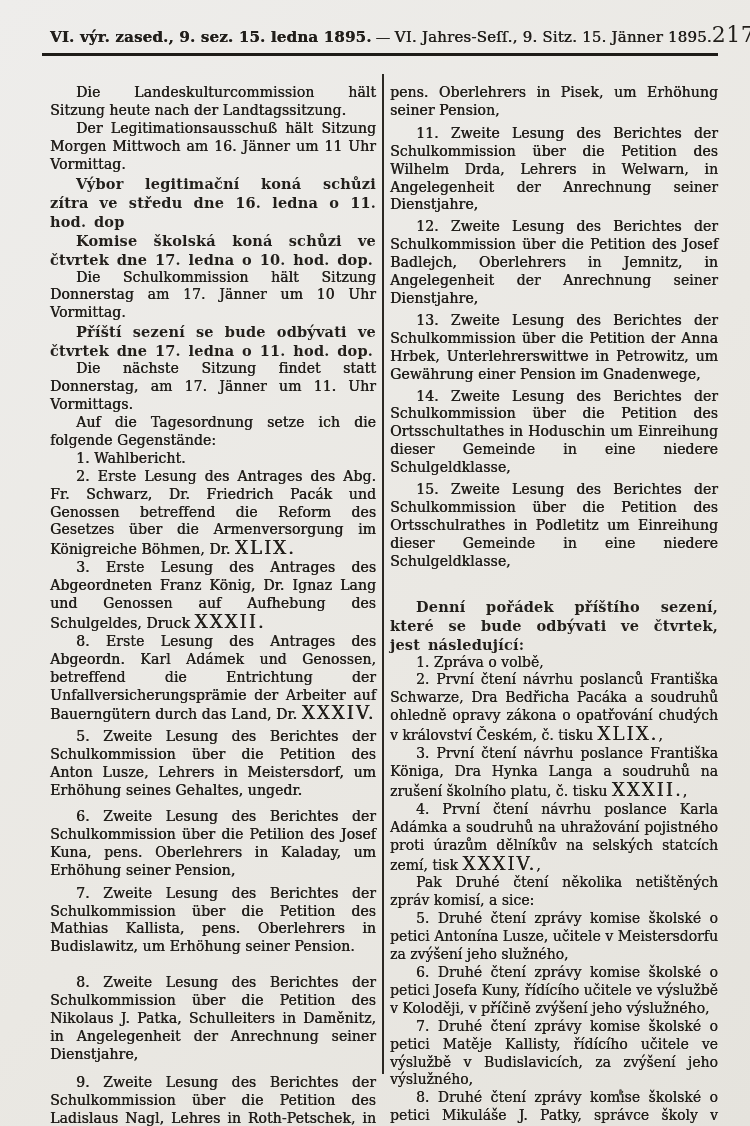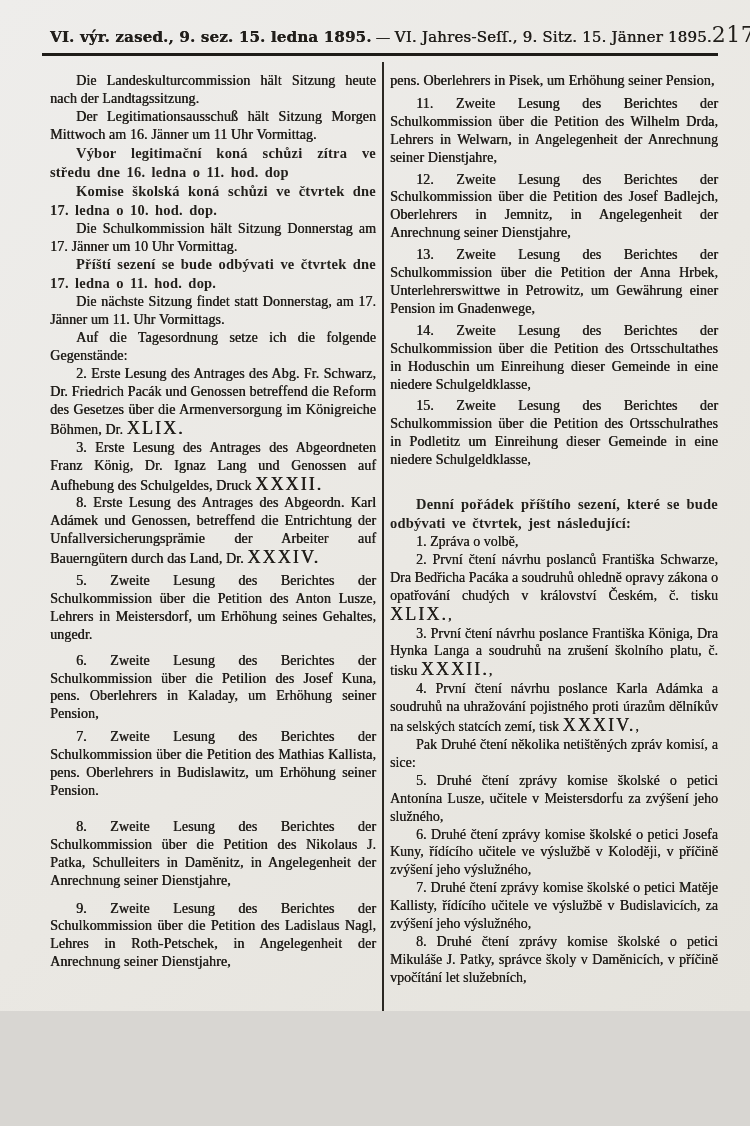--- a/index.html
+++ b/index.html
@@ -5,7 +5,7 @@
   html,body{margin:0;padding:0;}
   body{width:750px;height:1126px;background:#d8d6d2;}
   .page{
-    position:relative;width:750px;height:1011px;overflow:hidden;
+    position:relative;width:750px;height:1126px;overflow:hidden;
     background:linear-gradient(135deg,#eeedeb 0%,#eae8e3 55%,#e5e3dd 100%);
     font-family:"DejaVu Serif","Liberation Serif",serif;
     color:#221f1b;

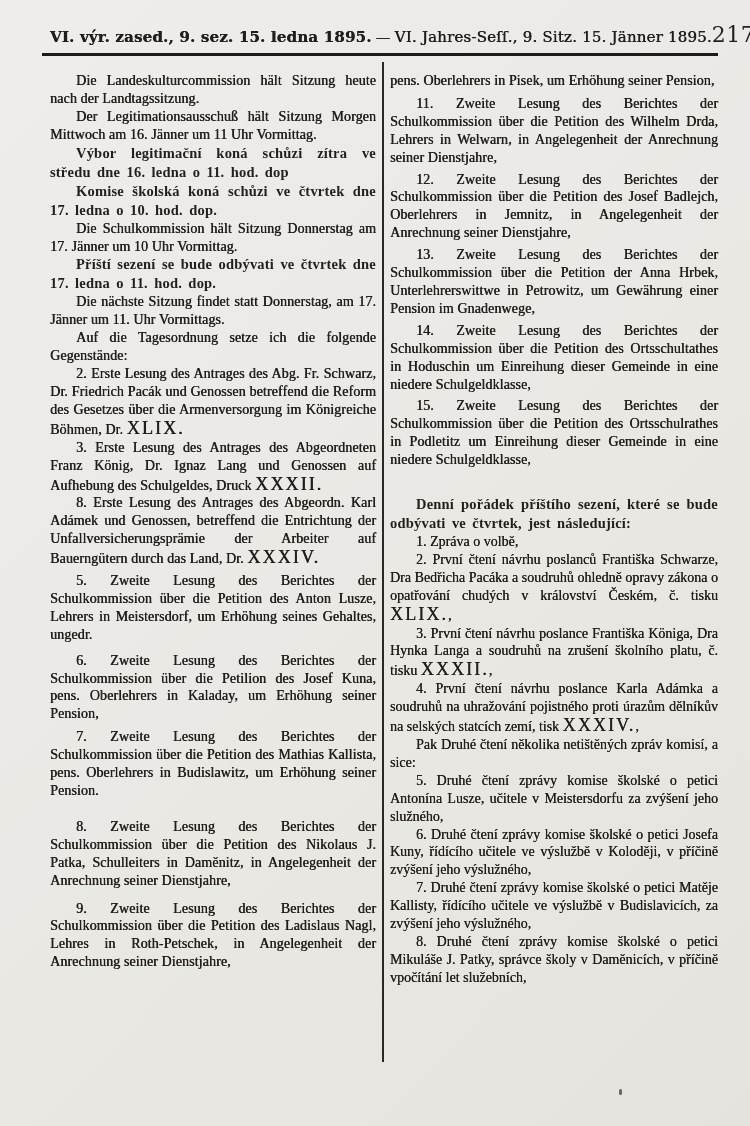--- a/index.html
+++ b/index.html
@@ -20,7 +20,7 @@
   .h-german{text-shadow:.45px 0 0 currentColor;letter-spacing:.2px;}
   .h-page{font-weight:normal;font-size:22px;letter-spacing:.5px;}
   .rule{position:absolute;top:53px;left:42px;width:676px;height:3px;background:#1e1c18;}
-  .columns{position:absolute;top:64px;left:50px;width:668px;height:1030px;display:flex;font-family:Liberation Serif, serif;}
+  .columns{position:absolute;top:76px;left:50px;width:668px;height:1030px;display:flex;}
   .divider{position:absolute;left:332px;top:-2px;width:2px;height:1000px;background:#2b2823;}
   .col{width:326px;padding-top:8px;box-sizing:border-box;}
   .col-right{margin-left:14px;width:328px;}

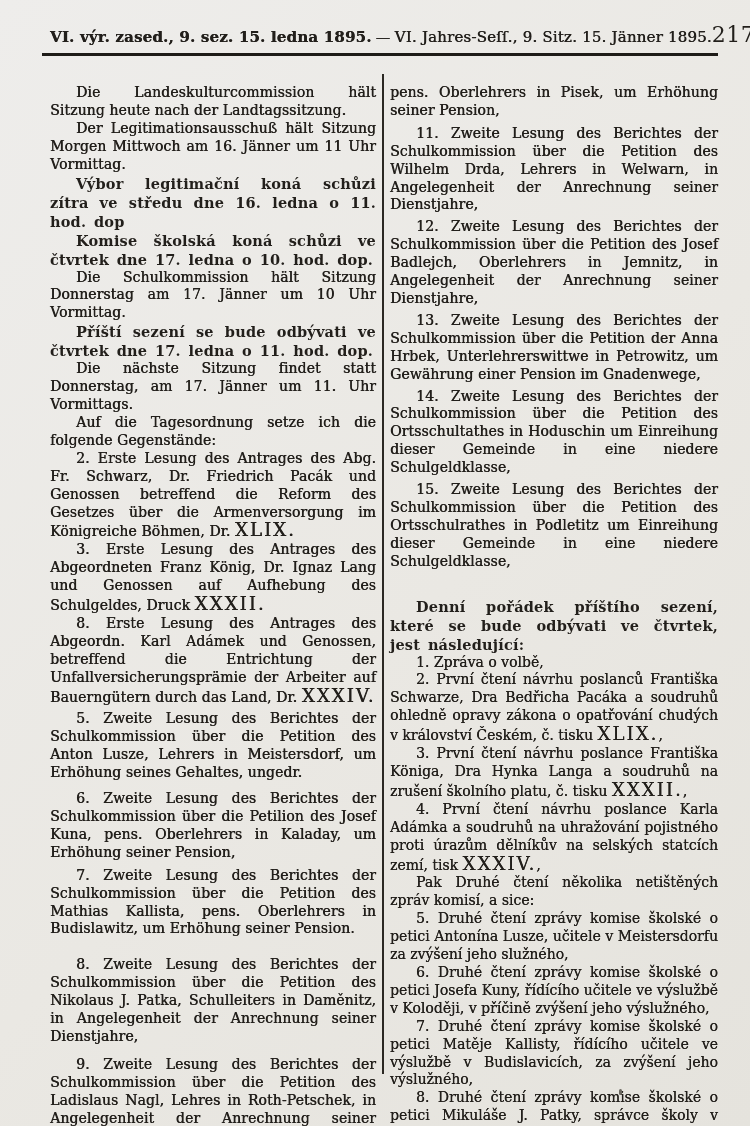--- a/index.html
+++ b/index.html
@@ -62,6 +62,7 @@
         <p class="para cb"><span class="run">Příští sezení se bude odbývati ve čtvrtek dne 17. ledna o 11. hod. dop.</span></p>
         <p class="para g"><span class="run">Die nächste Sitzung findet statt Donnerstag, am 17. Jänner um 11. Uhr Vormittags.</span></p>
         <p class="para g"><span class="run">Auf die Tagesordnung setze ich die folgende Gegenstände:</span></p>
+        <p class="para g"><span class="run">1. Wahlbericht.</span></p>
         <p class="para g"><span class="run">2. Erste Lesung des Antrages des Abg. Fr. Schwarz, Dr. Friedrich Pacák und Genossen betreffend die Reform des Gesetzes über die Armenversorgung im Königreiche Böhmen, Dr. </span><span class="caps">XLIX.</span></p>
         <p class="para g"><span class="run">3. Erste Lesung des Antrages des Abgeordneten Franz König, Dr. Ignaz Lang und Genossen auf Aufhebung des Schulgeldes, Druck </span><span class="caps">XXXII.</span></p>
         <p class="para g"><span class="run">8. Erste Lesung des Antrages des Abgeordn. Karl Adámek und Genossen, betreffend die Entrichtung der Unfallversicherungsprämie der Arbeiter auf Bauerngütern durch das Land, Dr. </span><span class="caps">XXXIV.</span></p>

